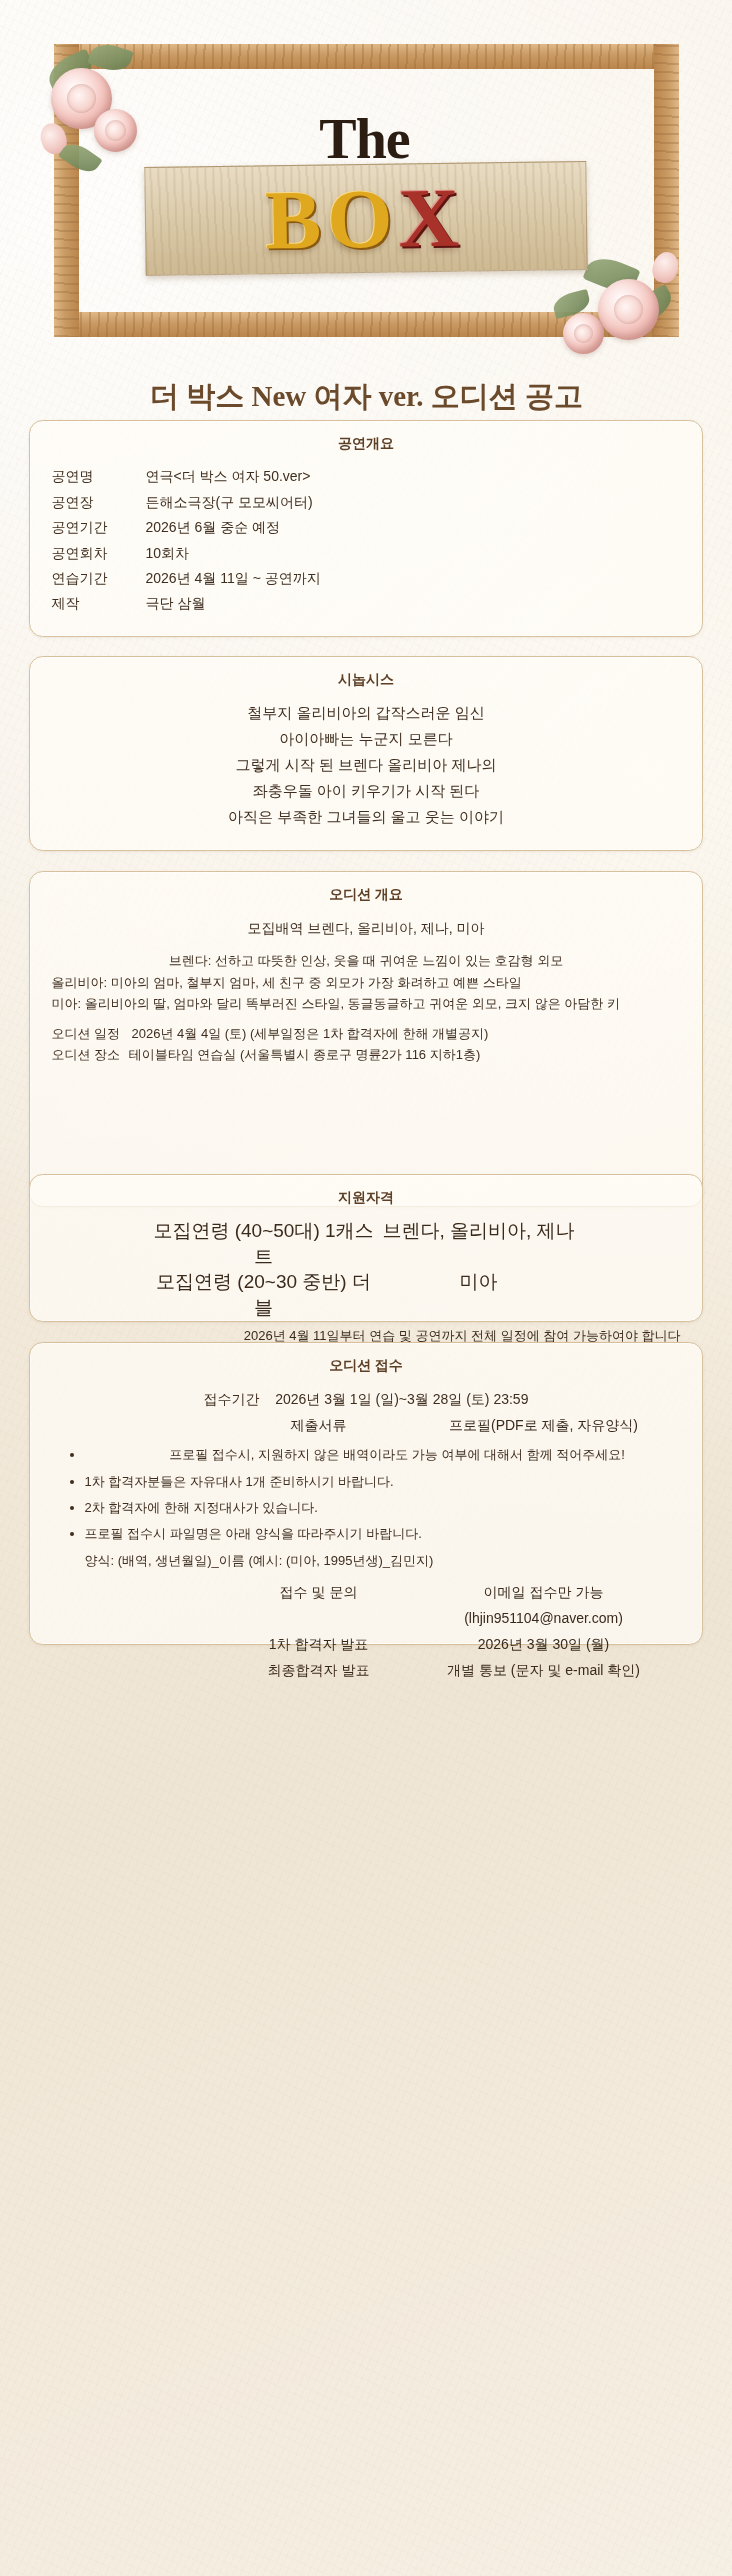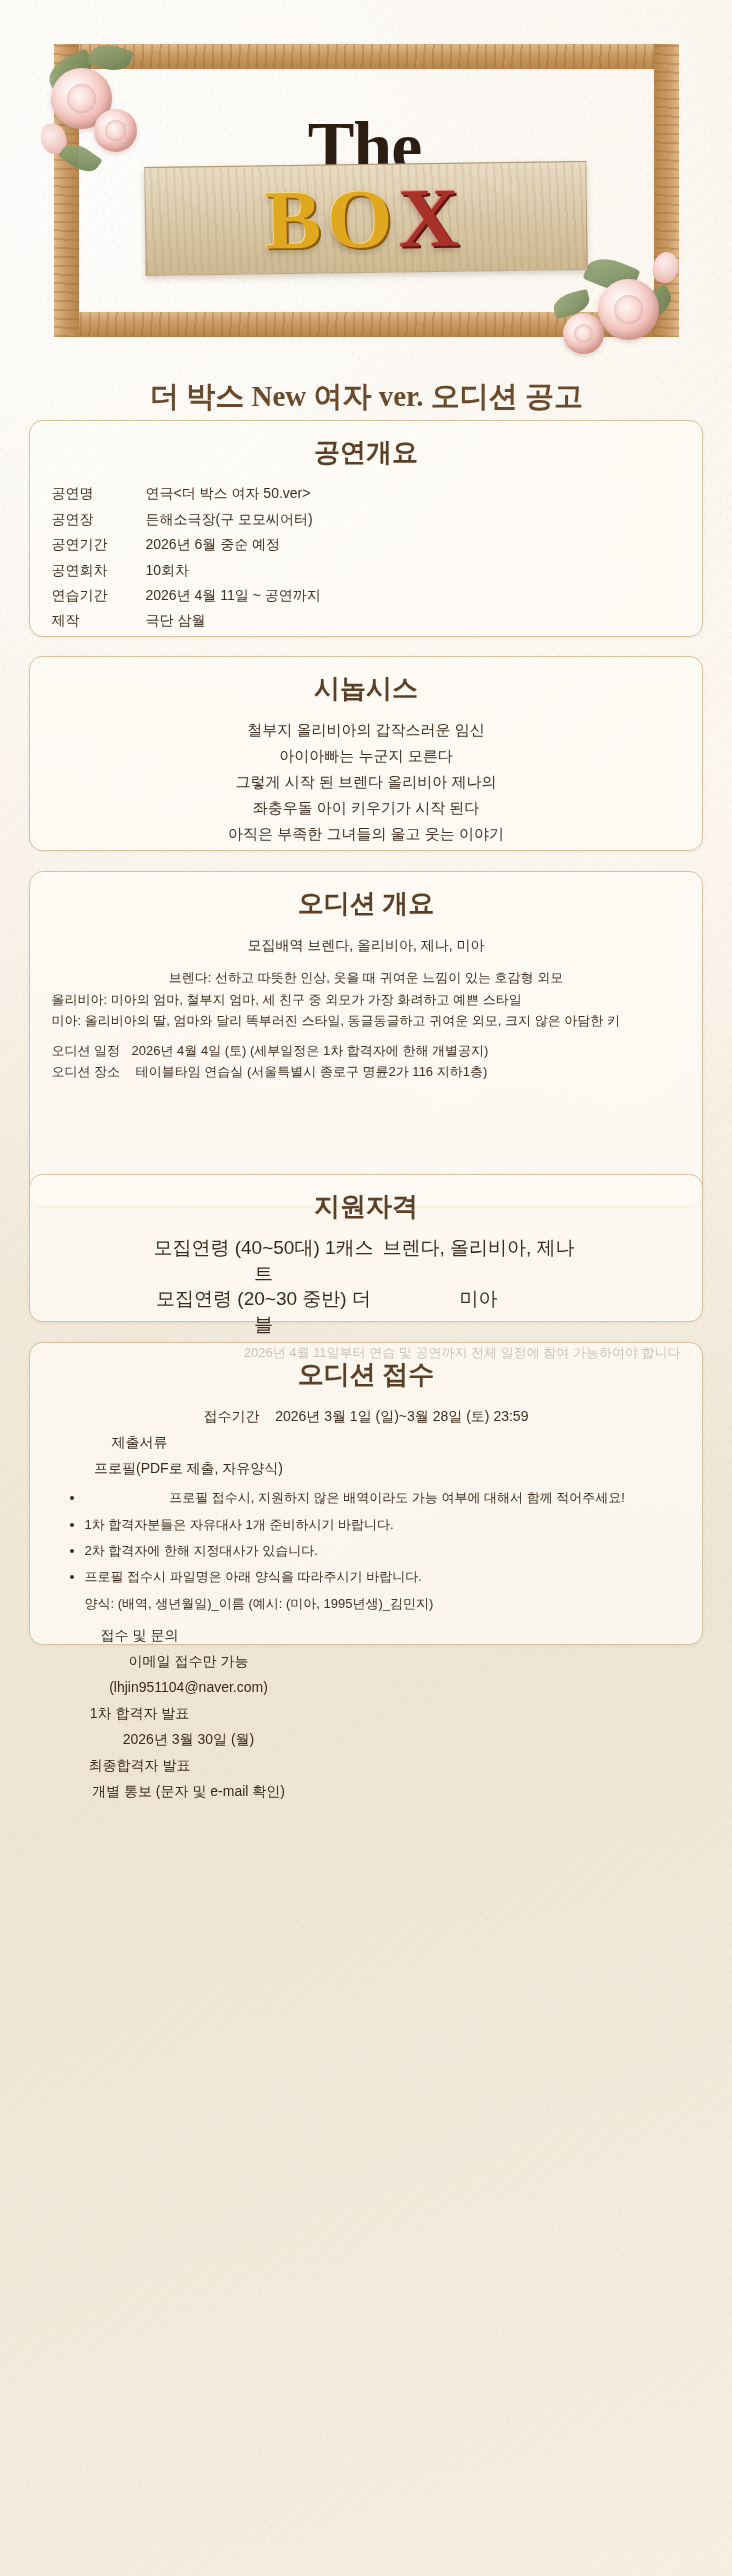--- a/index.html
+++ b/index.html
@@ -70,7 +70,7 @@
     text-align: center;
     font-family: "Liberation Serif", serif;
     font-weight: bold;
-    font-size: 70px;
+    font-size: 56px;
     letter-spacing: -1px;
     color: #2b1d12;
     text-shadow: 1px 2px 0 rgba(255,255,255,0.5);

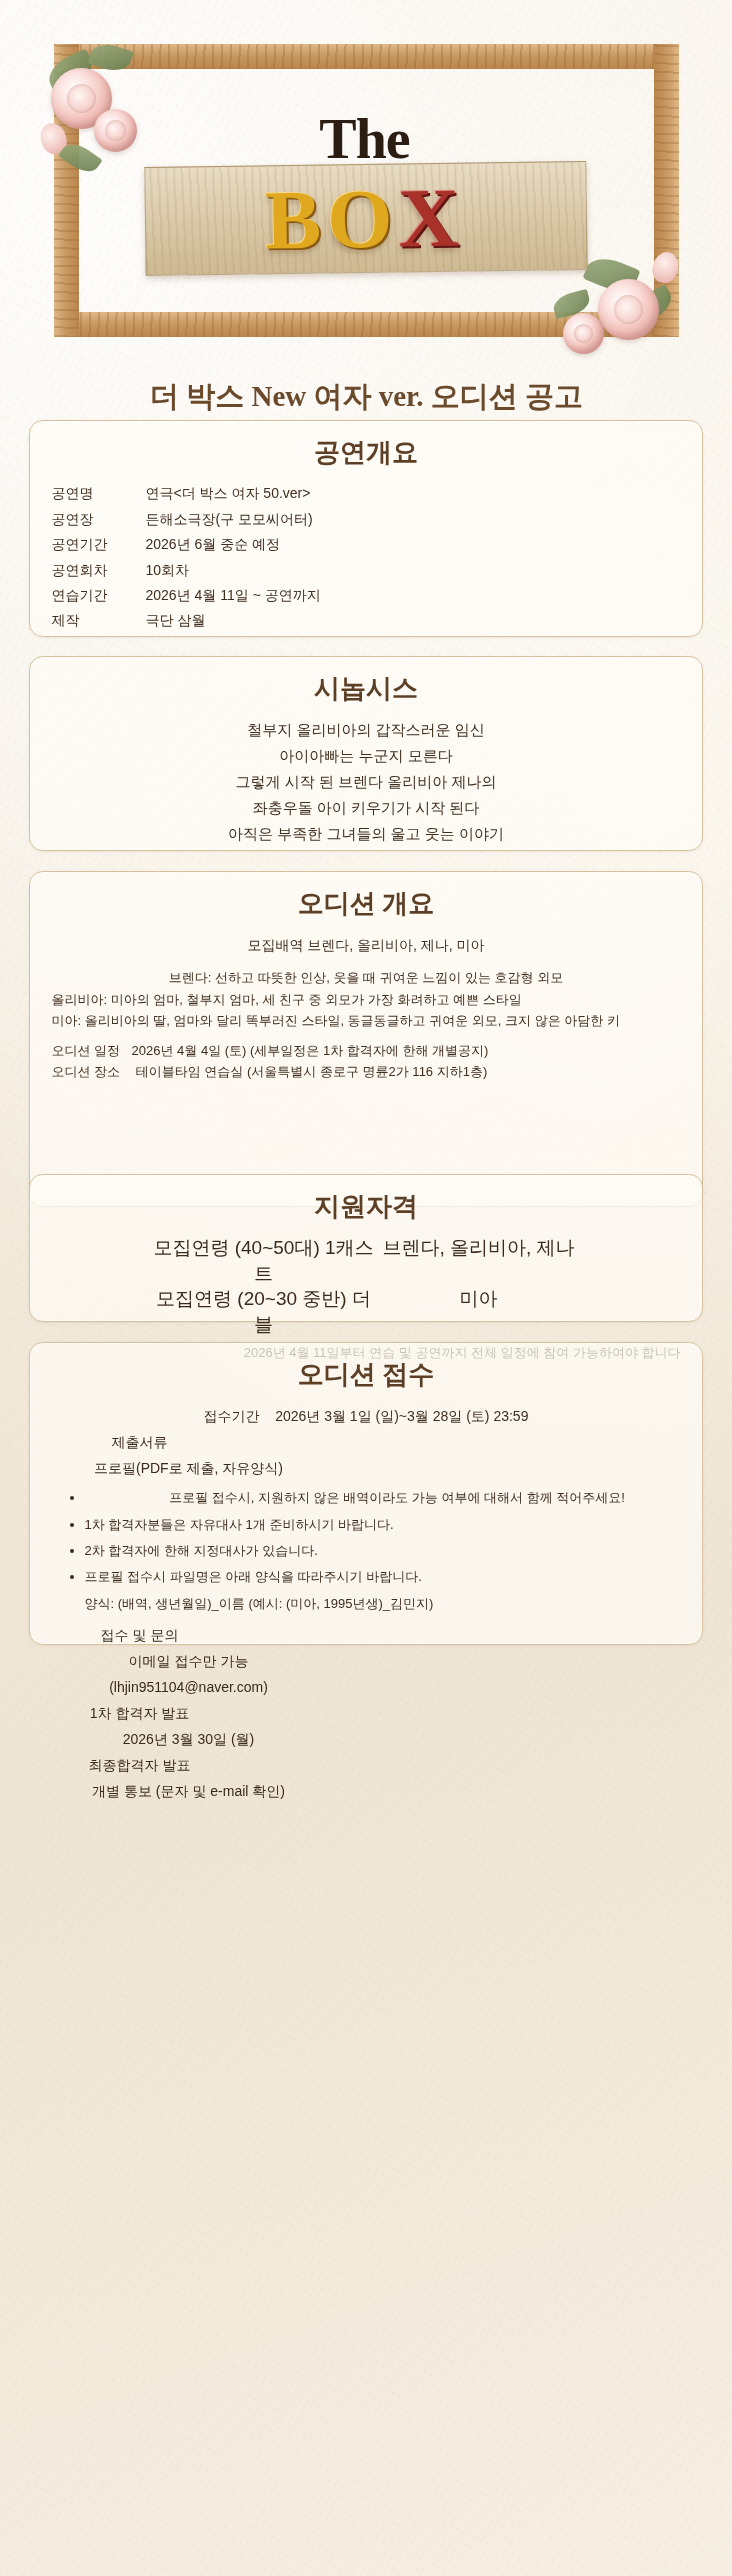--- a/index.html
+++ b/index.html
@@ -166,7 +166,7 @@
   .card-title {
     text-align: center;
     font-family: "Liberation Serif", serif;
-    font-size: 26px;
+    font-size: 14px;
     font-weight: bold;
     color: #5d3f26;
     margin-bottom: 11.7px;

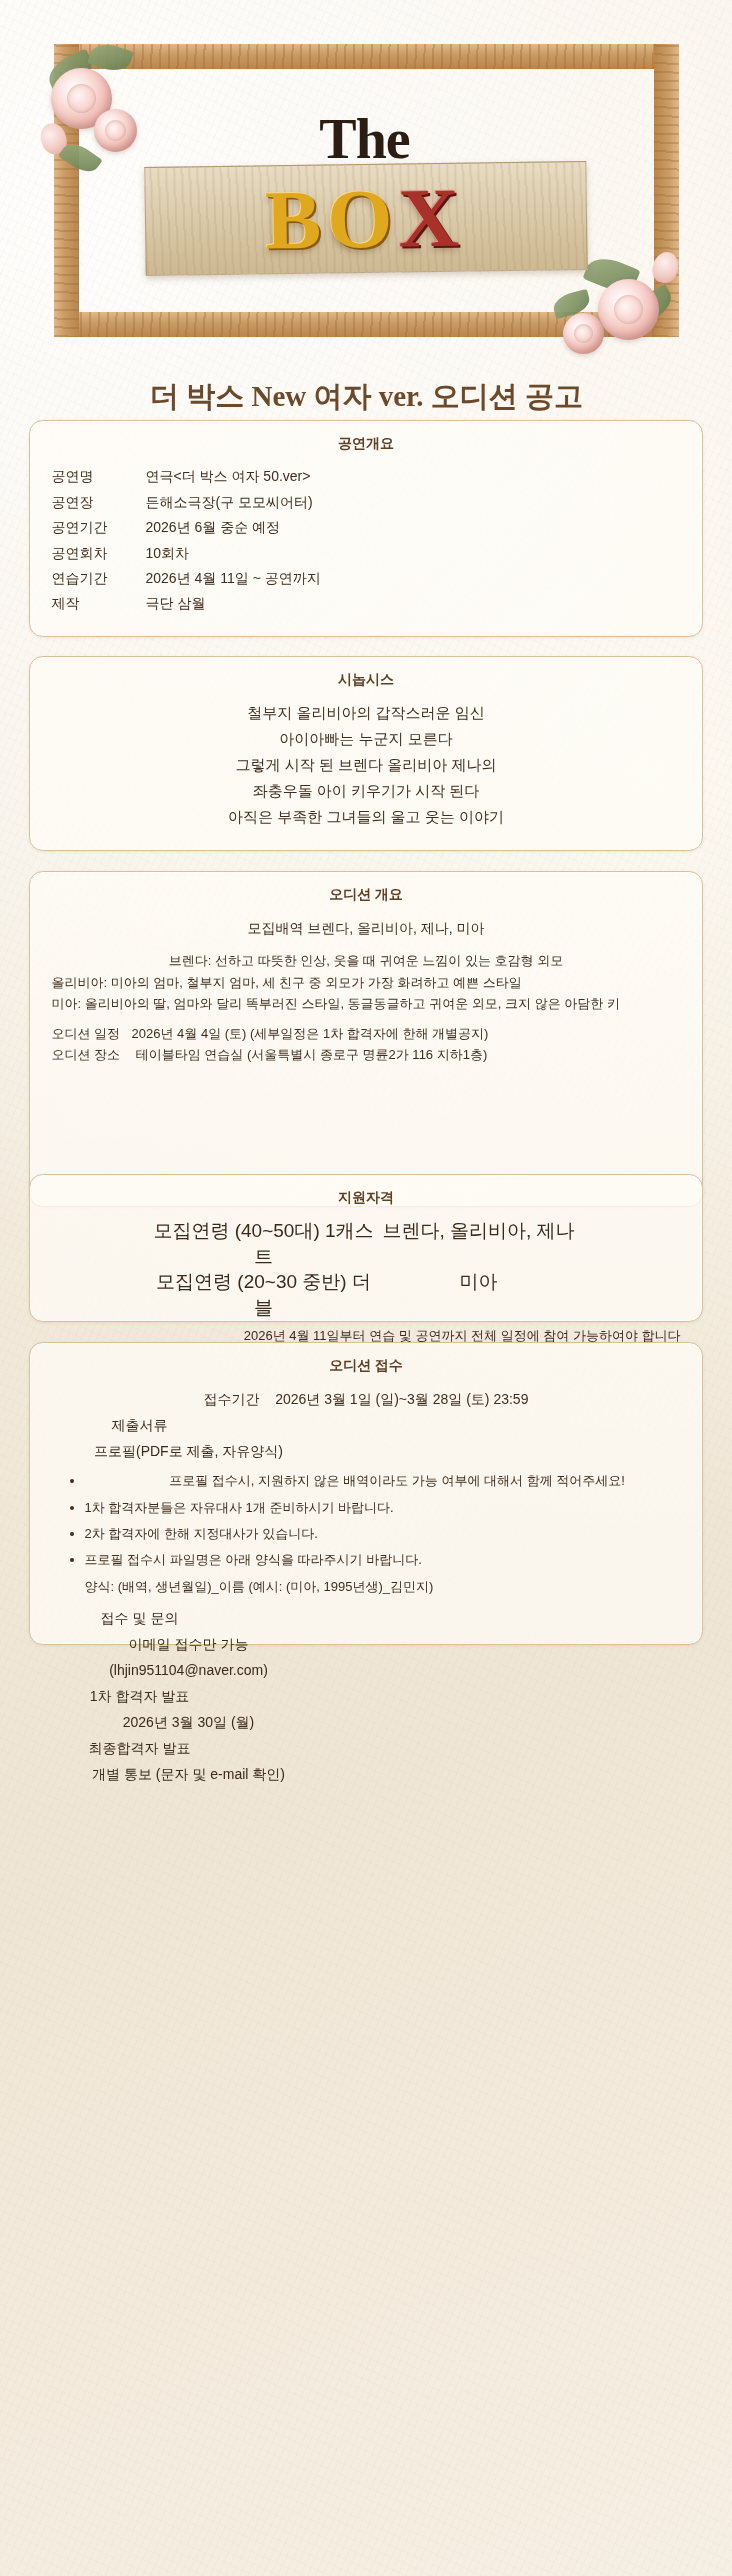--- a/index.html
+++ b/index.html
@@ -319,7 +319,7 @@
     </div>
     <div class="just-line">
       <span>오디션 장소</span>
-      <span style="margin-left:12px;">테이블타임 연습실 (서울특별시 종로구 명륜2가 116 지하1층)</span>
+      <span style="margin-left:5px;">테이블타임 연습실 (서울특별시 종로구 명륜2가 116 지하1층)</span>
     </div>
   </div>
 

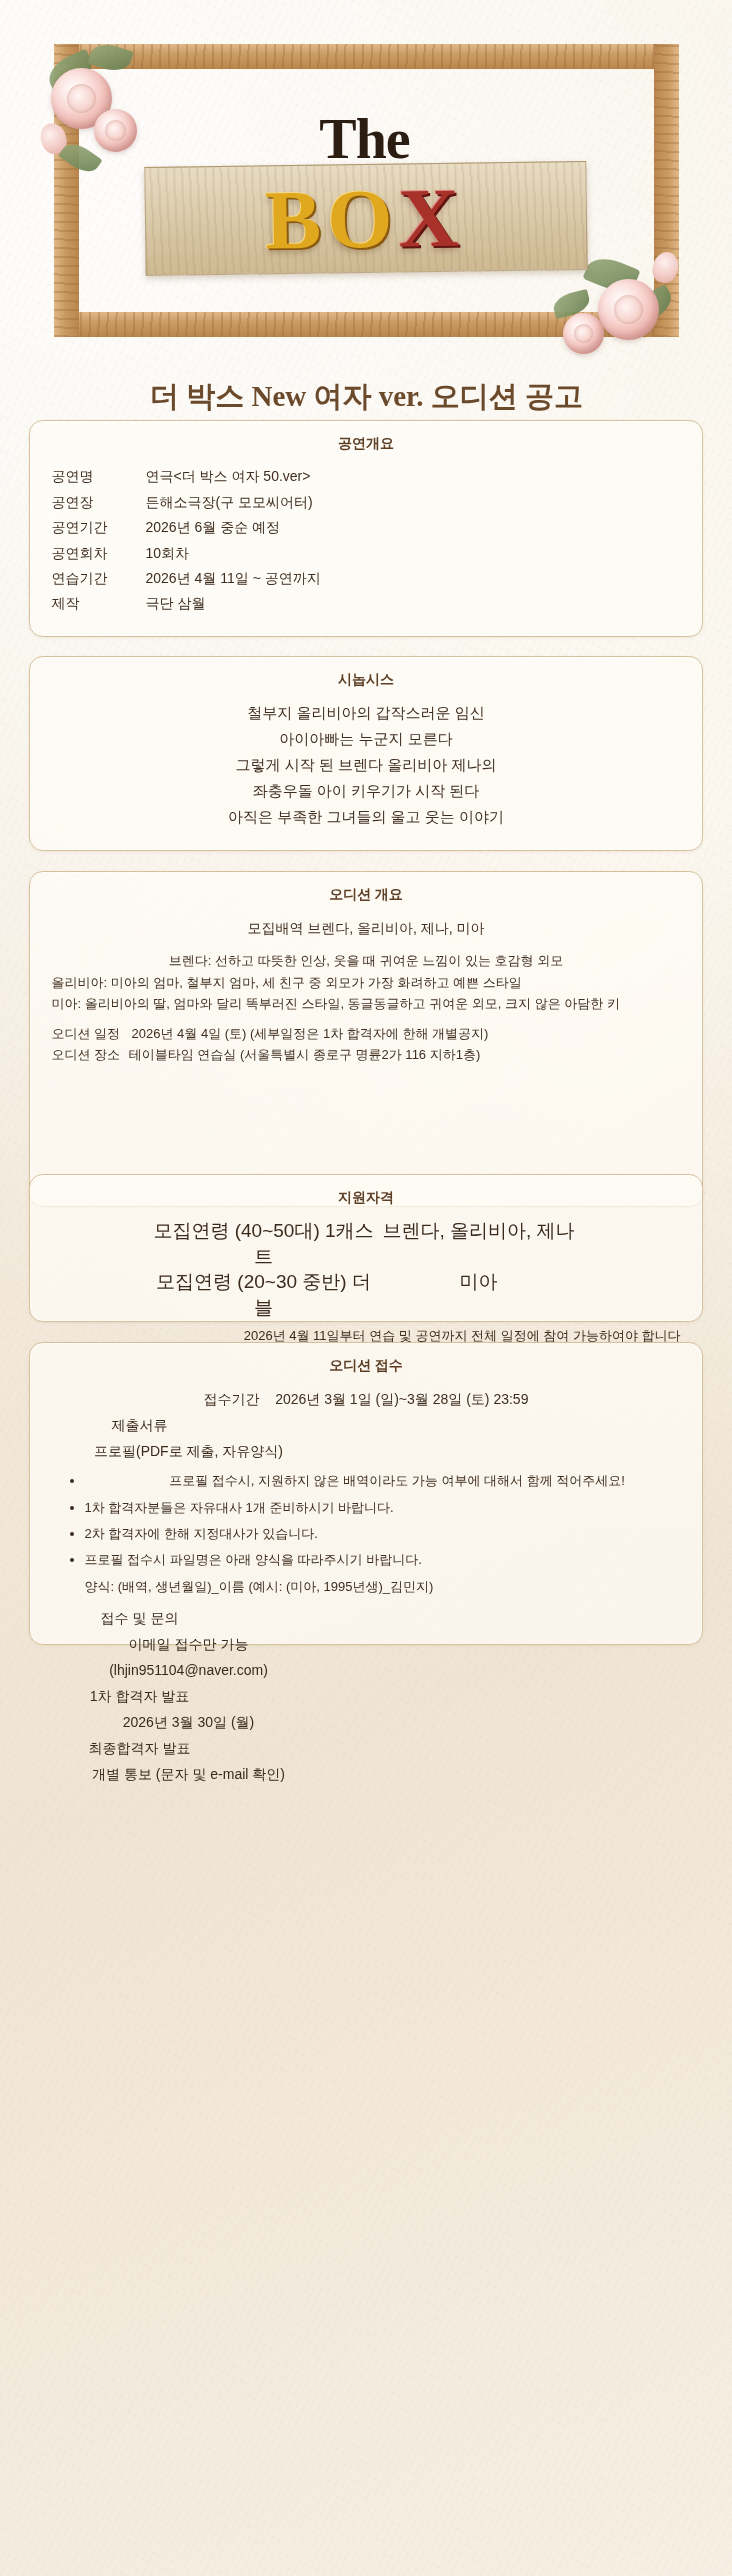--- a/index.html
+++ b/index.html
@@ -225,10 +225,9 @@
   .two-col .c2 { width: 205px; text-align: center; }
   .pair {
     display: flex;
-    justify-content: flex-start;
+    justify-content: flex-end;
     font-size: 14px;
     line-height: 26px;
-    flex-direction: column;
   }
   .pair .a { width: 176px; text-align: center; }
   .pair .b { width: 274px; text-align: center; }

